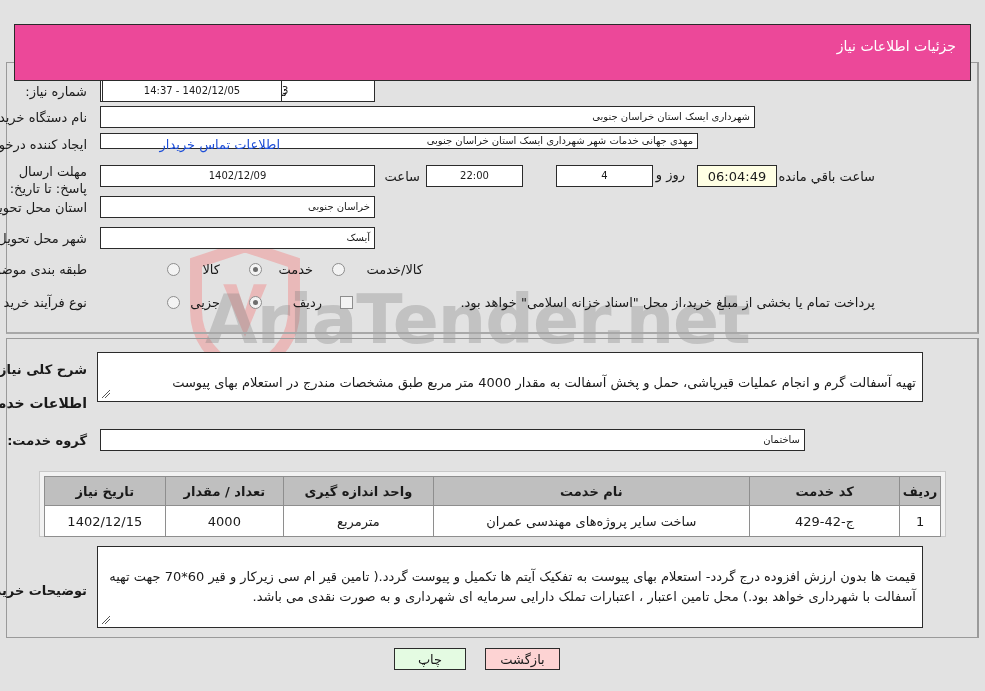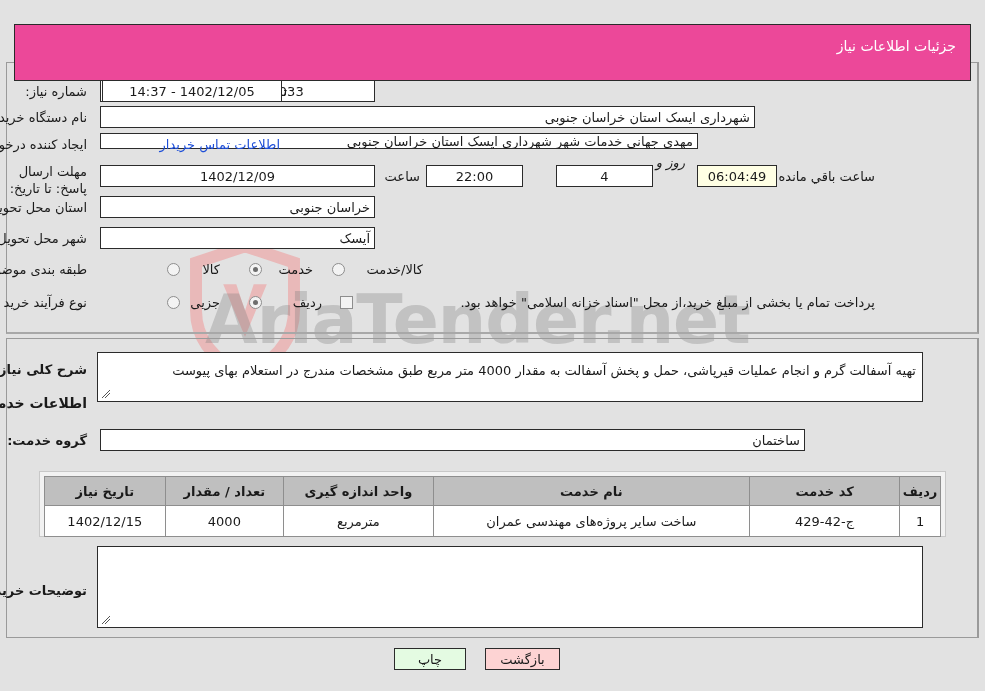--- a/index.html
+++ b/index.html
@@ -101,7 +101,7 @@
     background: #ffffff;
     border: 1px solid #2b2b2b;
     box-sizing: border-box;
-    font-size: 13px;
+    font-size: 10px;
     line-height: 1;
     color: #1a1a1a;
     z-index: 20;

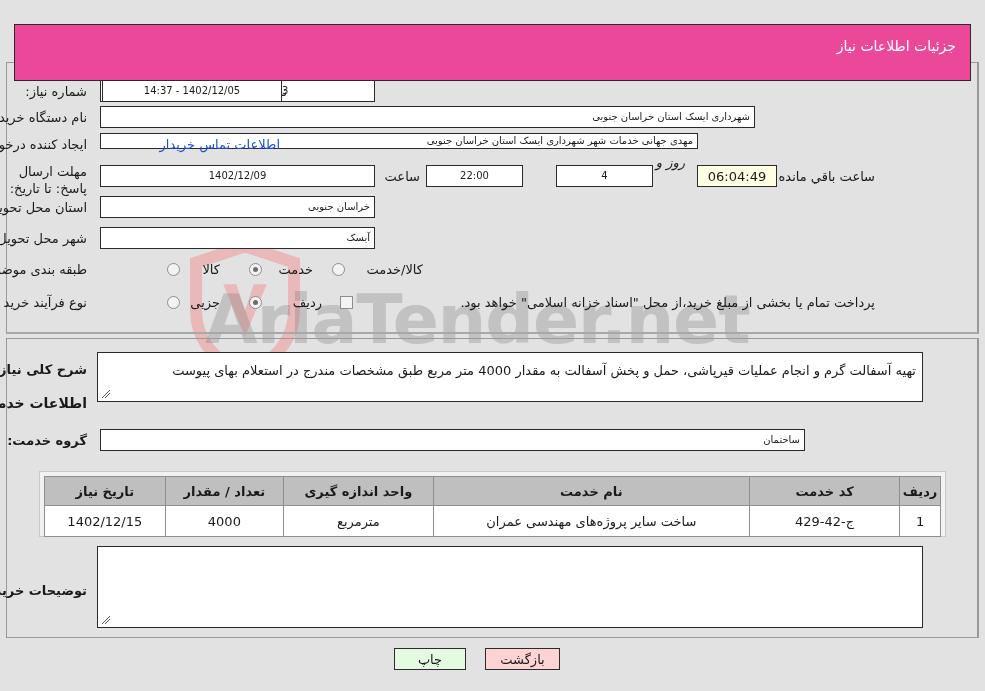--- a/index.html
+++ b/index.html
@@ -287,7 +287,7 @@
 <div class="lbl" style="right:565px; top:169px;">ساعت</div>
 <div class="fld center" style="right:462px; top:165px; width:97px; height:22px;">22:00</div>
 <div class="fld center" style="right:332px; top:165px; width:97px; height:22px;">4</div>
-<div class="lbl" style="right:300px; top:155px;font-style:italic;">روز و</div>
+<div class="lbl" style="right:300px; top:167px;">روز و</div>
 <div class="timer" style="right:208px; top:165px; width:80px; height:22px;">06:04:49</div>
 <div class="lbl" style="right:110px; top:169px;">ساعت باقي مانده</div>
 

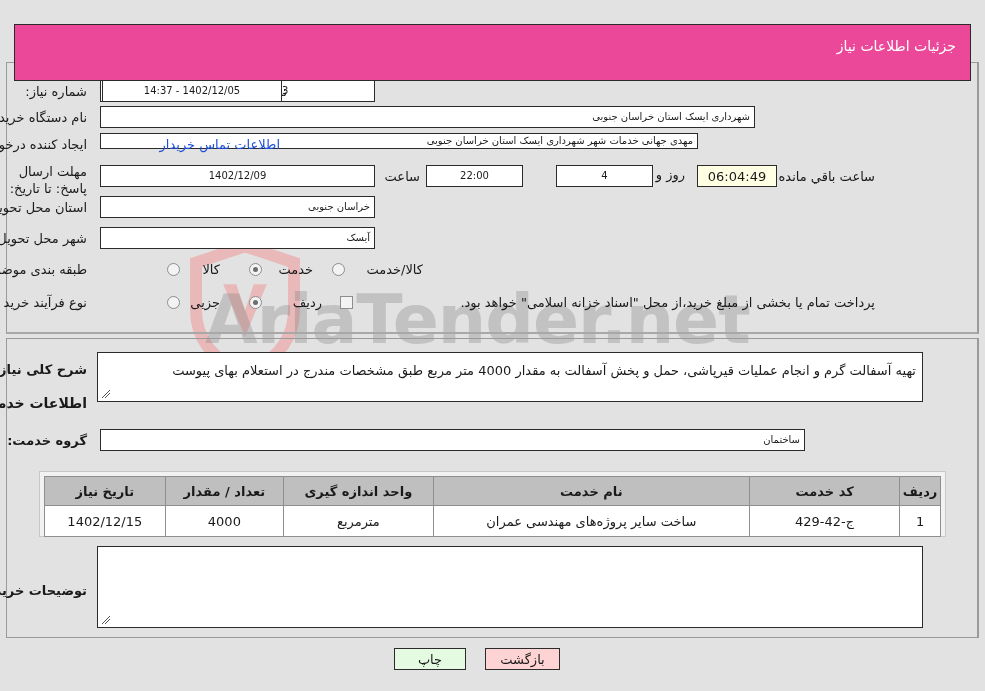--- a/index.html
+++ b/index.html
@@ -185,7 +185,7 @@
     font-size: 13px;
     line-height: 20px;
     color: #1a1a1a;
-    padding: 8px 6px 0 6px;
+    padding: 20px 6px 0 6px;
     overflow: hidden;
   }
   .ta .grip {

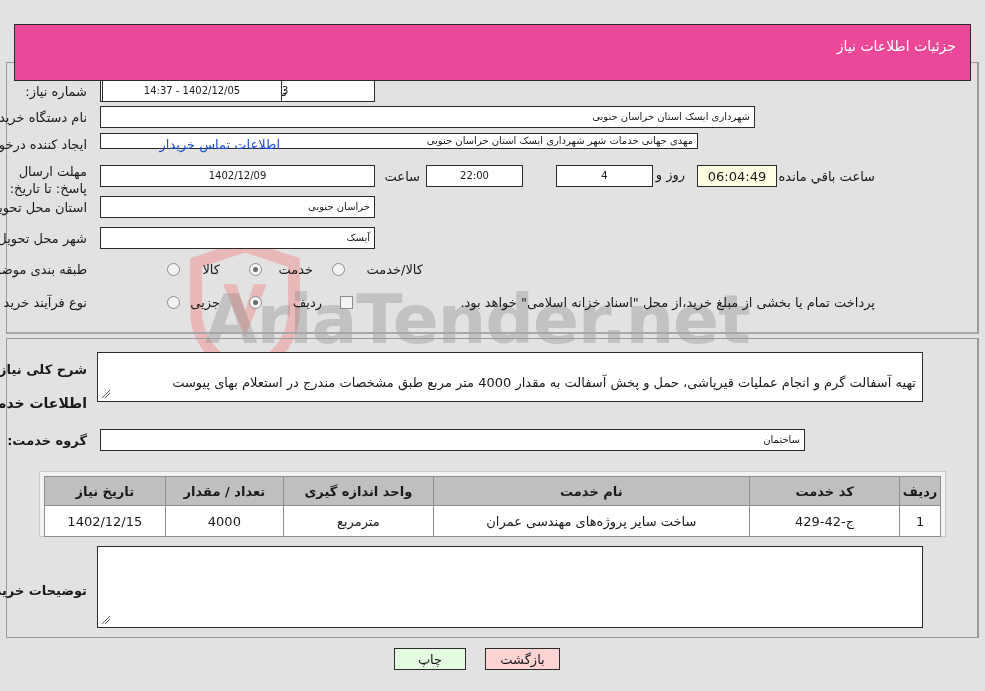--- a/index.html
+++ b/index.html
@@ -354,6 +354,7 @@
 
 <div class="lbl bold" style="right:898px; top:583px;">توضیحات خریدار:</div>
 <div class="ta" style="right:62px; top:546px; width:826px; height:82px; text-align:right;">
+  <span>قیمت ها بدون ارزش افزوده درج گردد- استعلام بهای پیوست به تفکیک آیتم ها تکمیل و پیوست گردد.( تامین قیر ام سی زیرکار و قیر 60*70 جهت تهیه آسفالت با شهرداری خواهد بود.) محل تامین اعتبار ، اعتبارات تملک دارایی سرمایه ای شهرداری و به صورت نقدی می باشد.</span>
   <svg class="grip" viewBox="0 0 10 10">
     <path d="M1 9 L9 1 M4 9 L9 4" stroke="#555" stroke-width="1" fill="none"></path>
   </svg>

